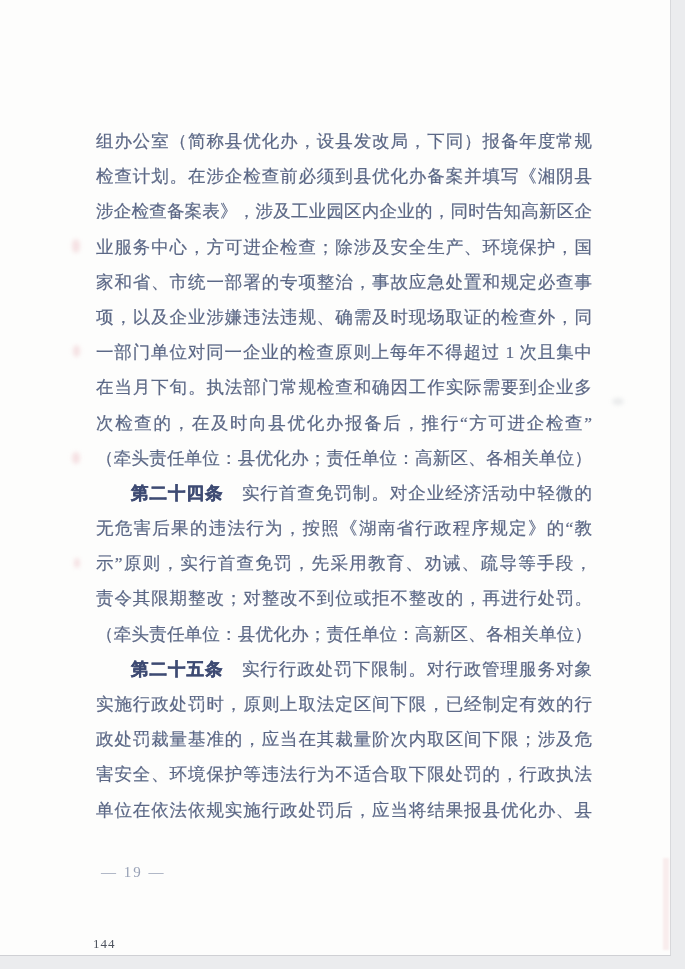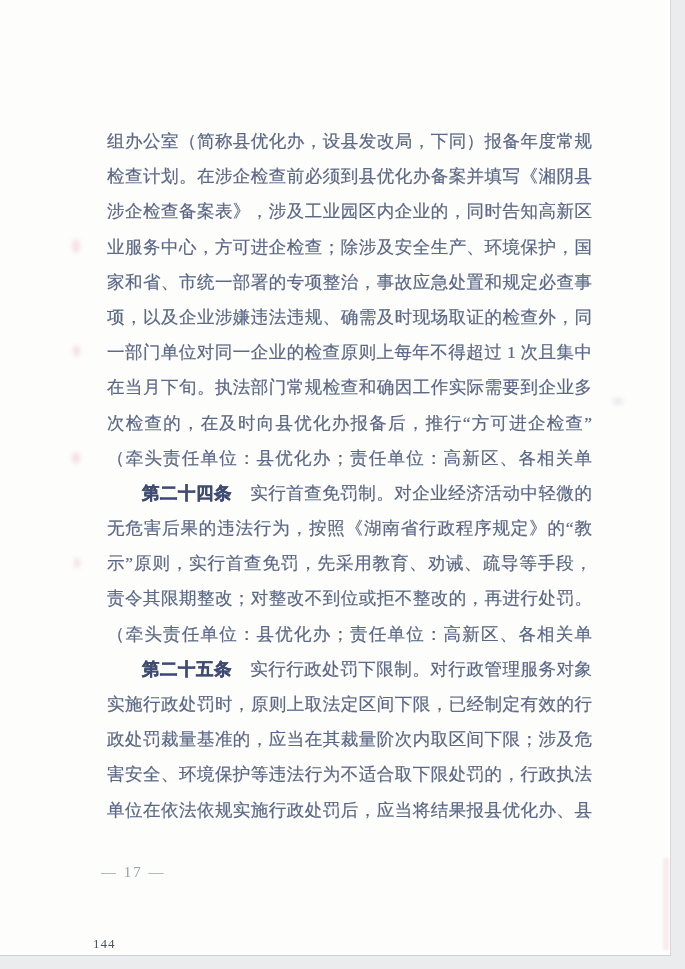--- a/index.html
+++ b/index.html
@@ -33,7 +33,6 @@
     text-align-last:justify;
     text-justify:inter-character;
     overflow:hidden;
-    margin-left:11px;
     -webkit-text-stroke:0.2px var(--ink);
   }
   .line.indent{padding-left:35px;}

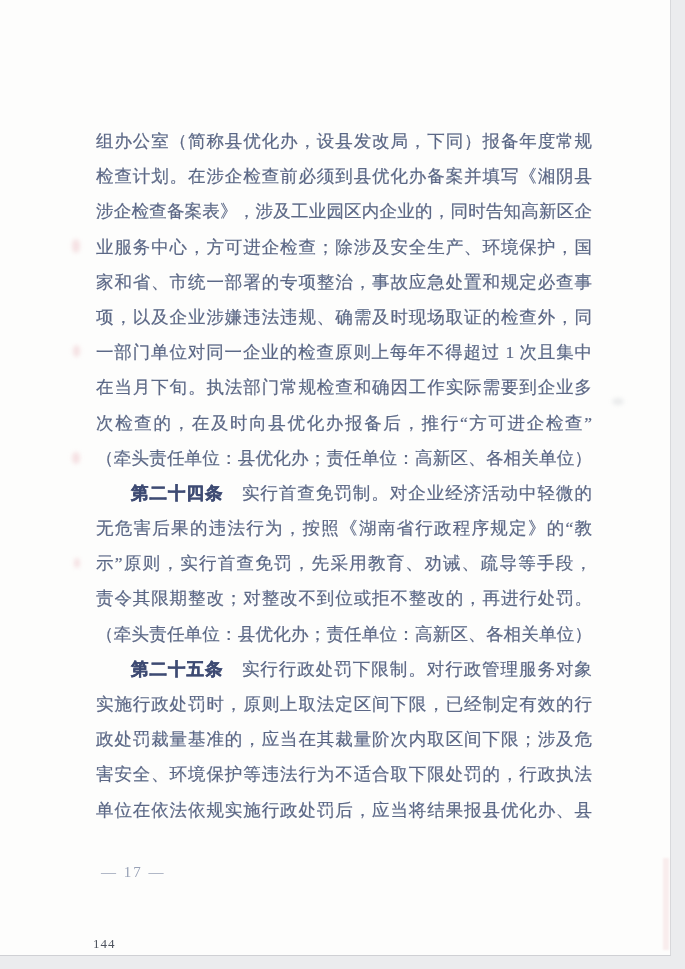--- a/index.html
+++ b/index.html
@@ -90,7 +90,7 @@
       <div class="line">单位在依法依规实施行政处罚后，应当将结果报县优化办、县</div>
     </div>
 
-  <div class="page-number">— 17 —</div>
+  <div class="page-number">— 19 —</div>
 
   <div class="folio-number">144</div>
 

